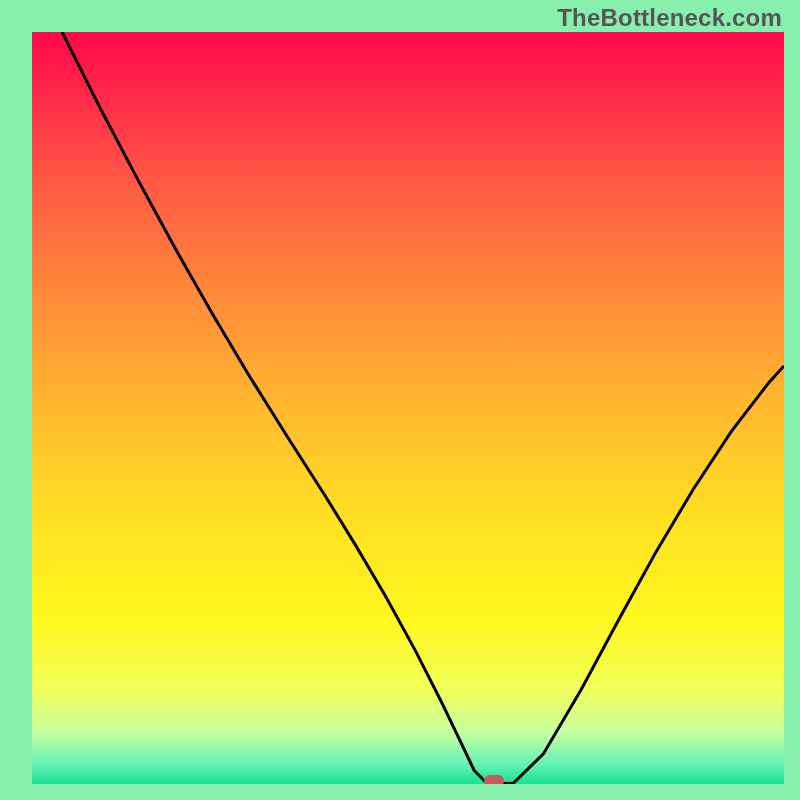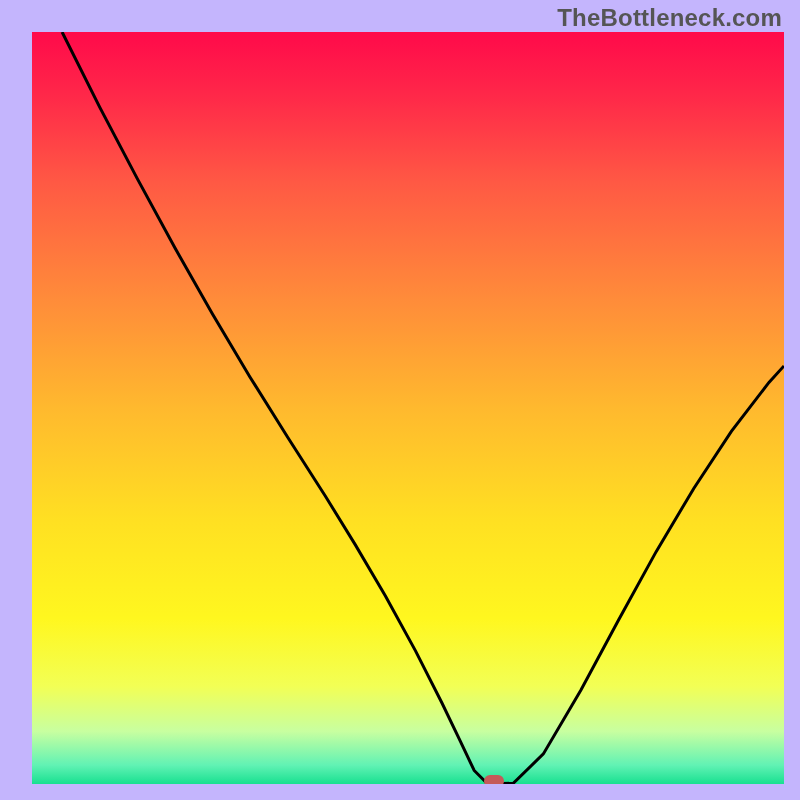--- a/index.html
+++ b/index.html
@@ -15,7 +15,7 @@
     position: relative;
     width: 800px;
     height: 800px;
-    background: #c4b5fd;
+    background: #86efac;
   }
   .watermark {
     position: absolute;

